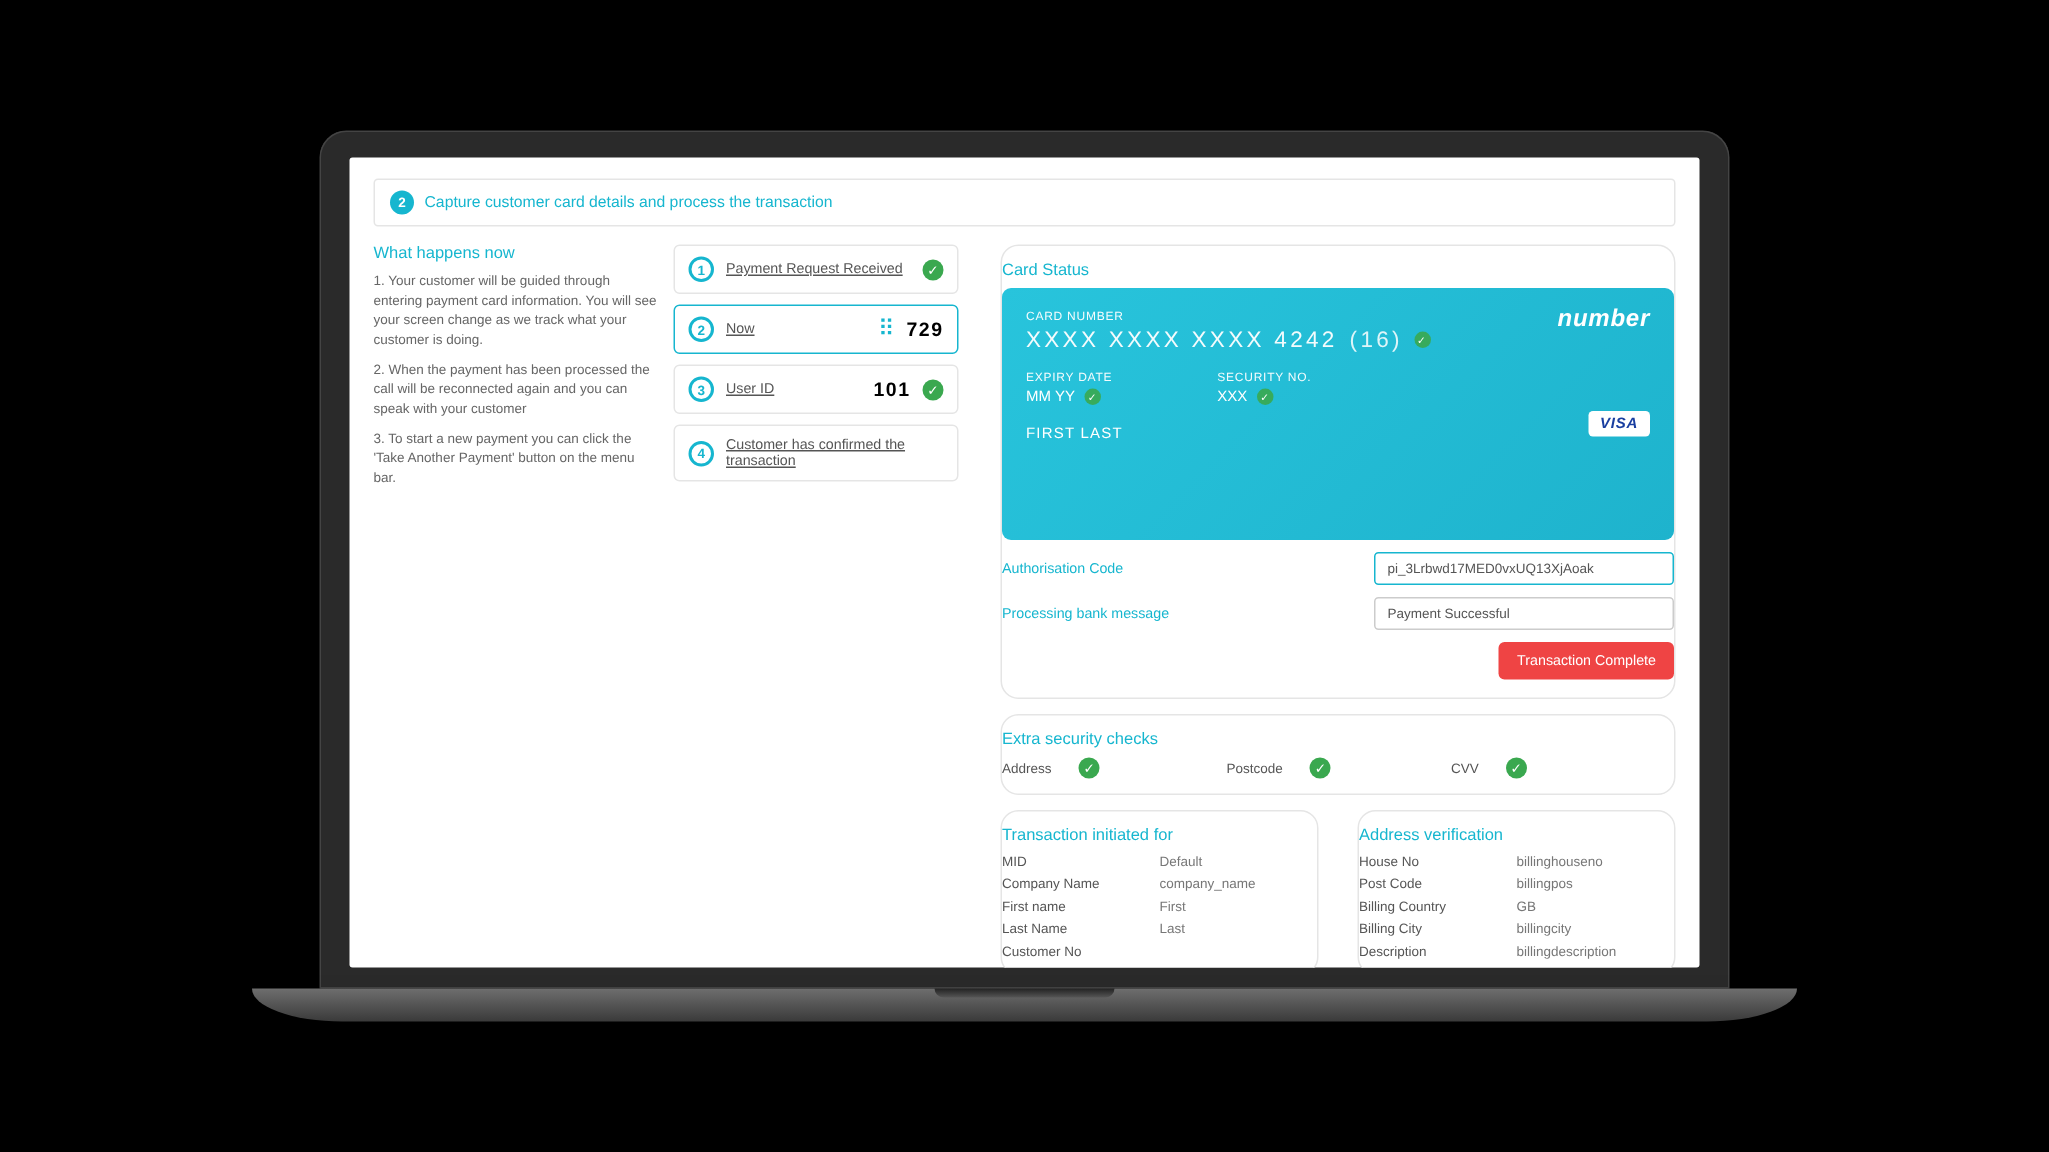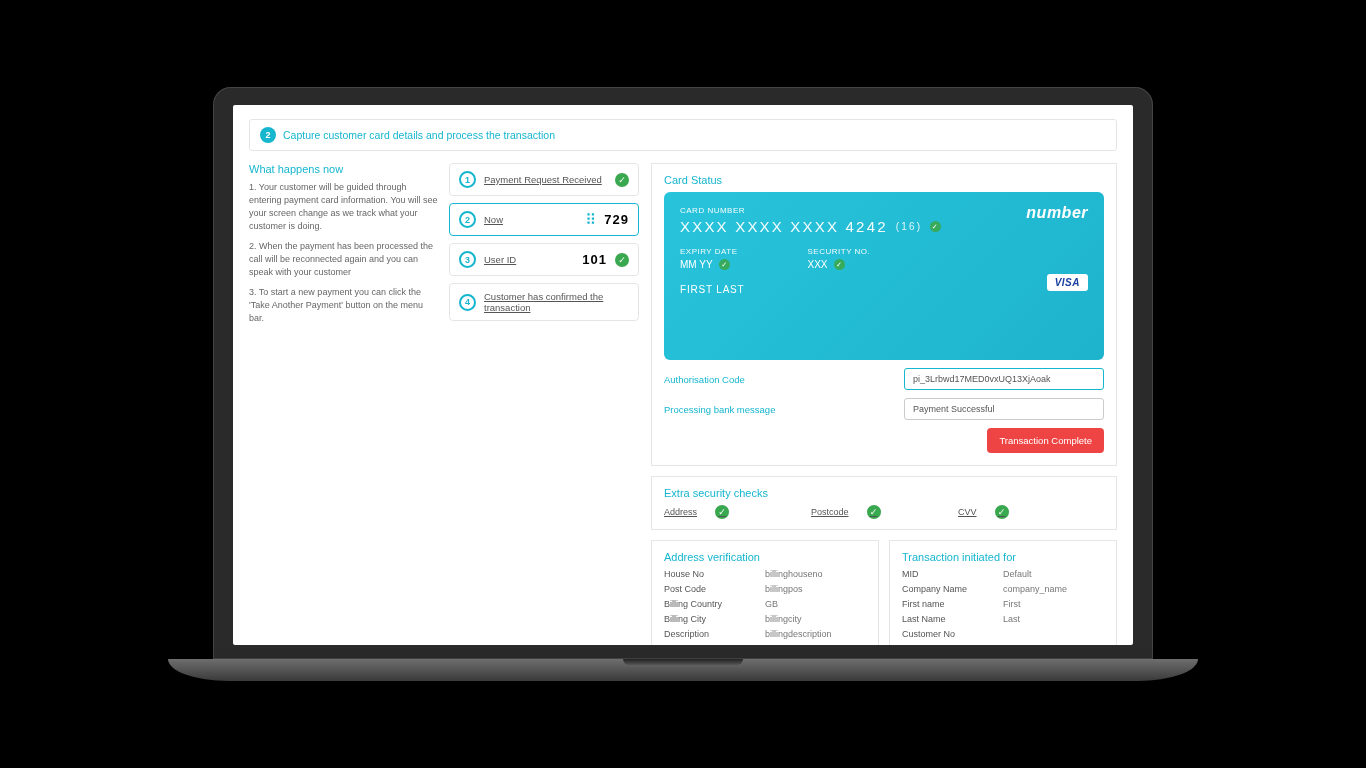--- a/index.html
+++ b/index.html
@@ -72,7 +72,7 @@
   .left { width:390px; display:flex; flex-direction:row; gap:10px;}
   .right { flex:1; display:flex; flex-direction:column; gap:10px;}
 
-  .card { border:1px solid #e5e5e5; border-radius:0; padding:10px 12px; background:#fff;}
+  .card { border:1px solid #e5e5e5; border-radius:12px; padding:10px 0; background:#fff;margin-left:16px;}
   .card-title { color:#16b6cf; font-size:11px; margin-bottom:6px;}
   .wh-text p { font-size:9px; color:#666; line-height:1.45; margin-bottom:7px;}
 

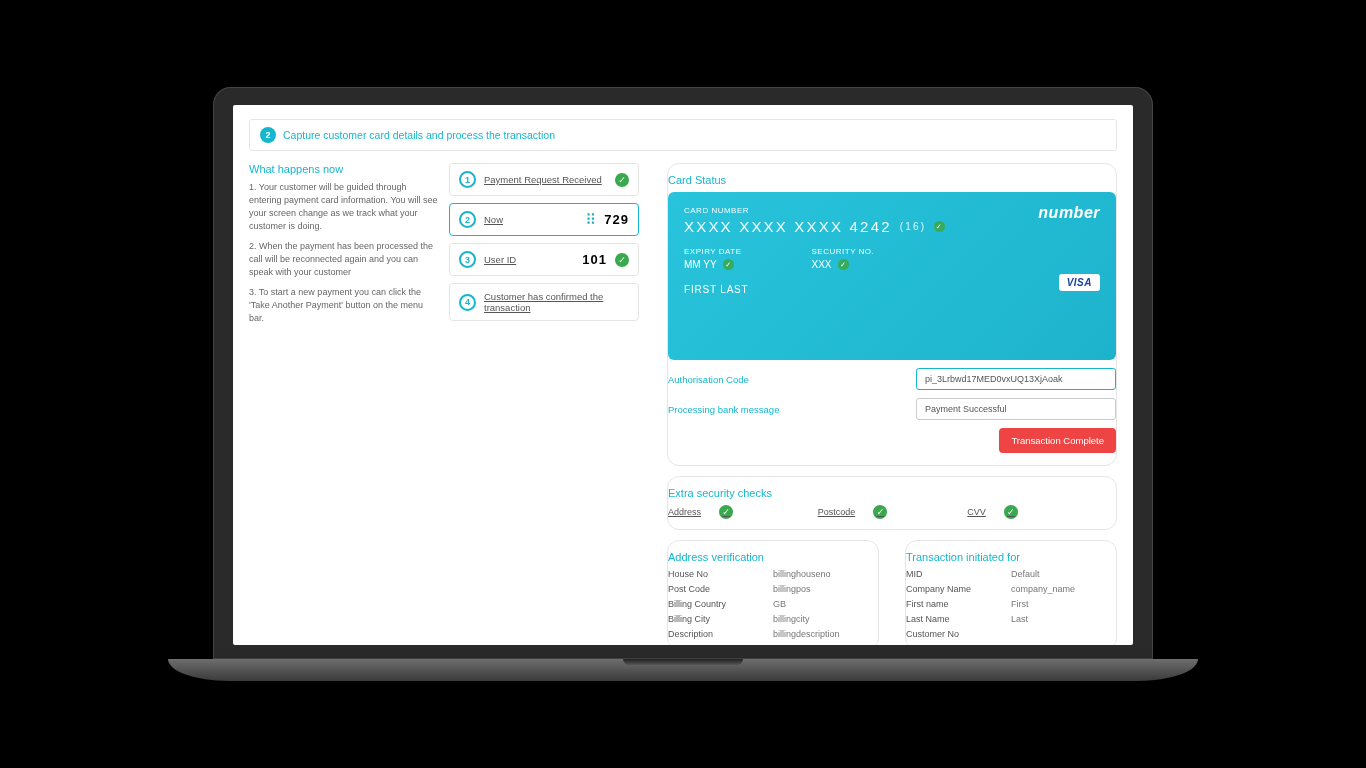--- a/index.html
+++ b/index.html
@@ -192,7 +192,7 @@
               <div class="cc-label">CARD NUMBER</div>
               <div class="cc-num">
                 <span class="digits">XXXX XXXX XXXX 4242</span>
-                <span style="font-size:10px;opacity:.85;">(16)</span>
+                <span style="font-size:15px;opacity:.85;">(16)</span>
                 <span class="mini-tick">✓</span>
               </div>
               <div class="cc-row">

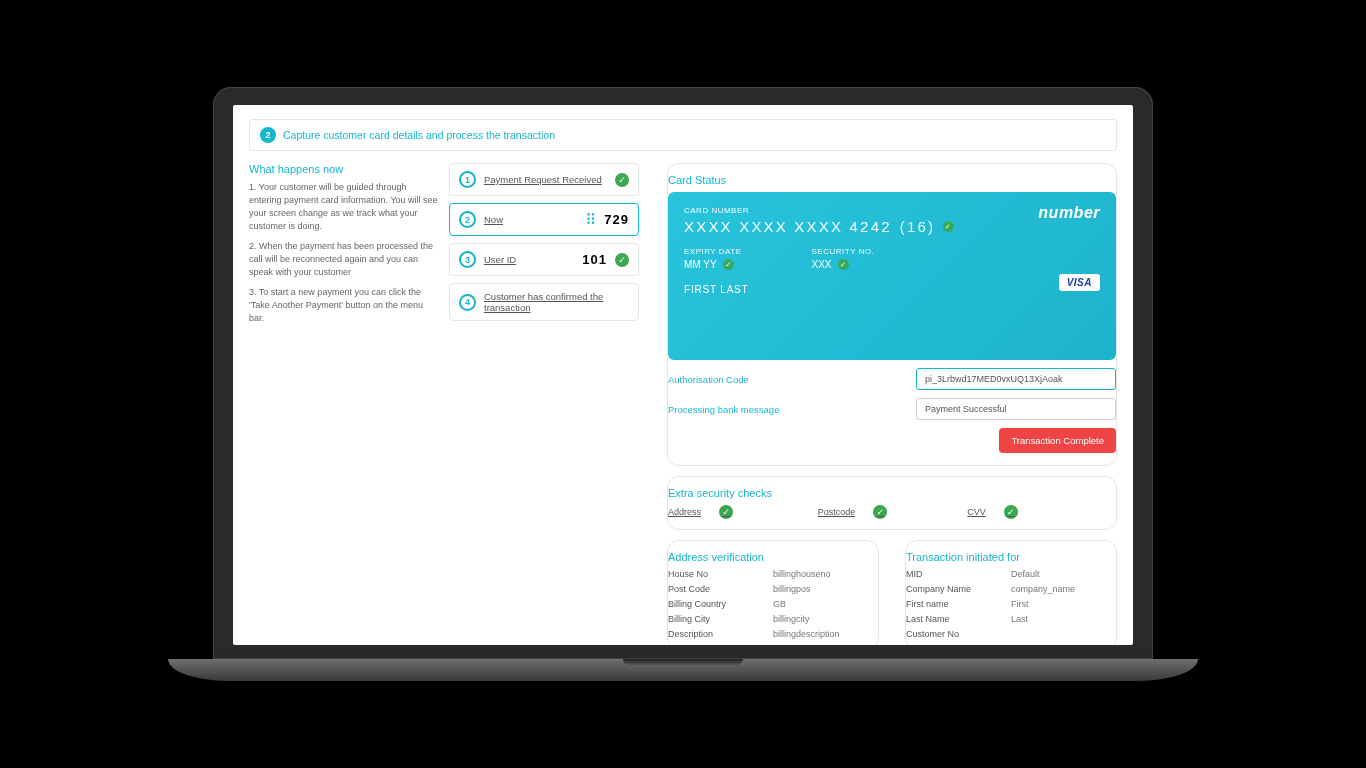--- a/index.html
+++ b/index.html
@@ -126,7 +126,7 @@
   }
   .btn-row{display:flex;margin-top:8px;}
 
-  .sec-row{display:flex;gap:1px;margin-top:6px;align-items:center;text-decoration:underline;}
+  .sec-row{display:flex;gap:1px;margin-top:6px;align-items:center;}
   .sec-item{display:flex;align-items:center;gap:18px;font-size:9px;color:#555;flex:1;}
 
   .two-panel{display:flex;gap:10px;}

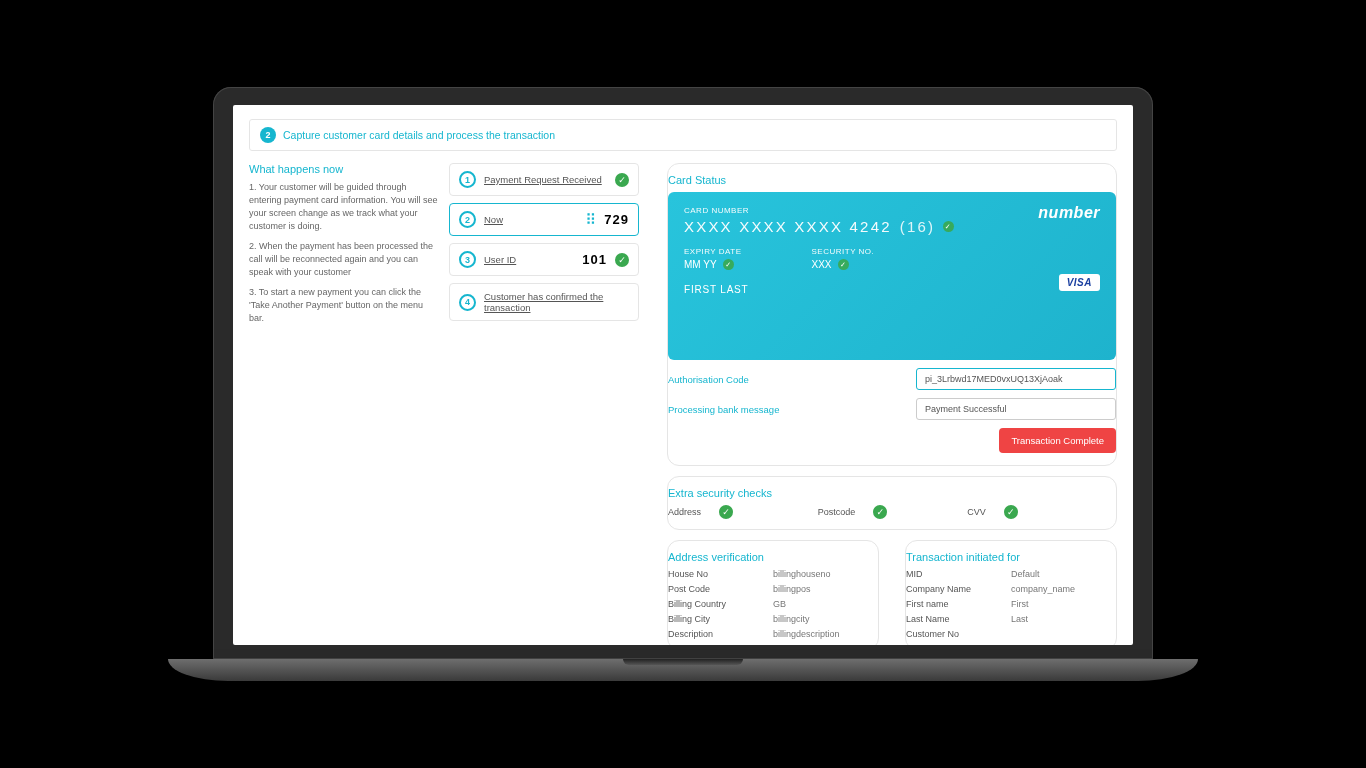--- a/index.html
+++ b/index.html
@@ -248,6 +248,21 @@
 
           <div class="two-panel">
             <div class="card">
+              <div class="card-title">Transaction initiated for</div>
+              <div class="dl">
+                <span class="k">MID</span>
+                  <span class="v">Default</span>
+                <span class="k">Company Name</span>
+                  <span class="v">company_name</span>
+                <span class="k">First name</span>
+                  <span class="v">First</span>
+                <span class="k">Last Name</span>
+                  <span class="v">Last</span>
+                <span class="k">Customer No</span>
+                  <span class="v"></span>
+              </div>
+            </div>
+            <div class="card">
               <div class="card-title">Address verification</div>
               <div class="dl">
                 <span class="k">House No</span>
@@ -262,21 +277,6 @@
                   <span class="v">billingdescription</span>
               </div>
             </div>
-            <div class="card">
-              <div class="card-title">Transaction initiated for</div>
-              <div class="dl">
-                <span class="k">MID</span>
-                  <span class="v">Default</span>
-                <span class="k">Company Name</span>
-                  <span class="v">company_name</span>
-                <span class="k">First name</span>
-                  <span class="v">First</span>
-                <span class="k">Last Name</span>
-                  <span class="v">Last</span>
-                <span class="k">Customer No</span>
-                  <span class="v"></span>
-              </div>
-            </div>
           </div>
 
         </div>

